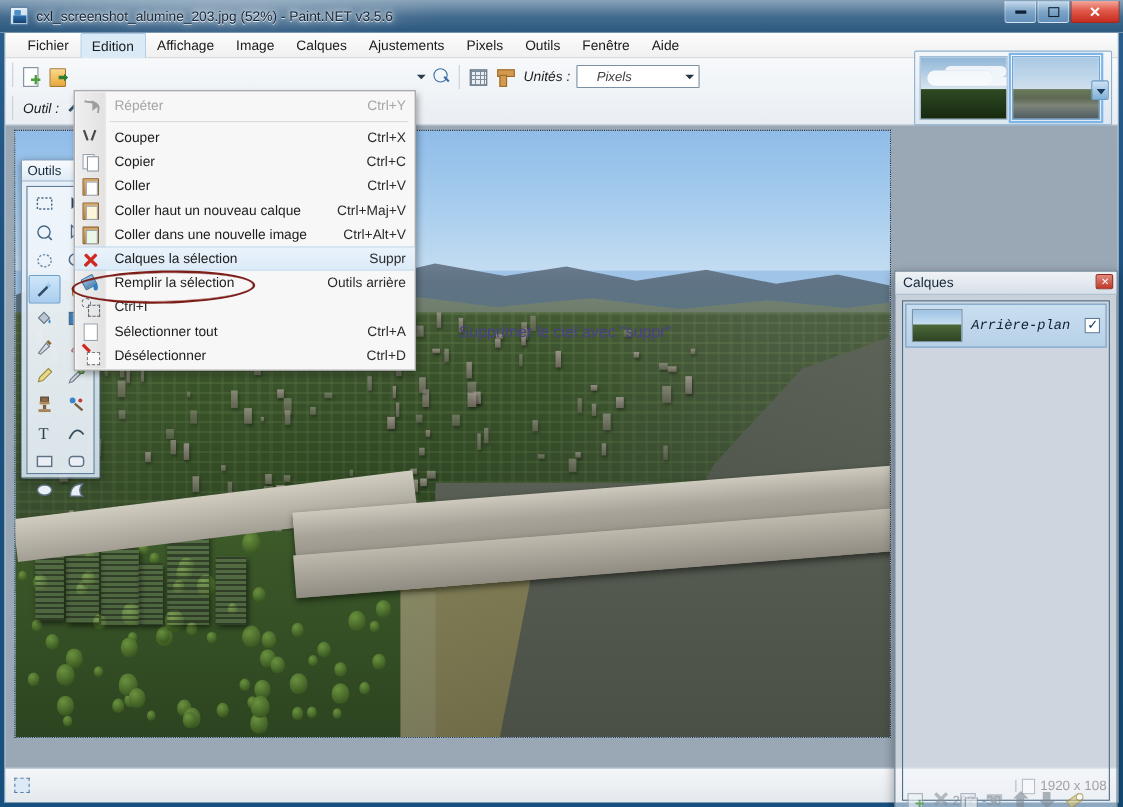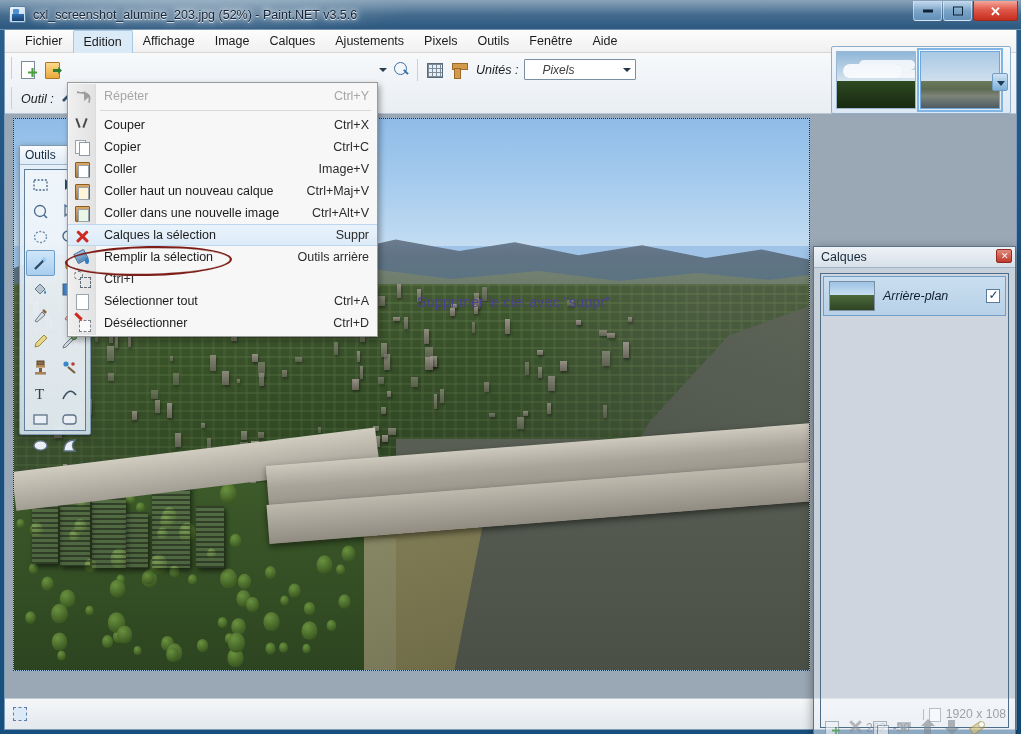--- a/index.html
+++ b/index.html
@@ -922,7 +922,7 @@
           <div class="mrow">
             <span class="mi gi-paste"></span>
             <span class="lbl">Coller</span>
-            <span class="acc">Image+V</span>
+            <span class="acc">Ctrl+V</span>
           </div>
           <div class="mrow">
             <span class="mi gi-paste gi-paste-layer"></span>

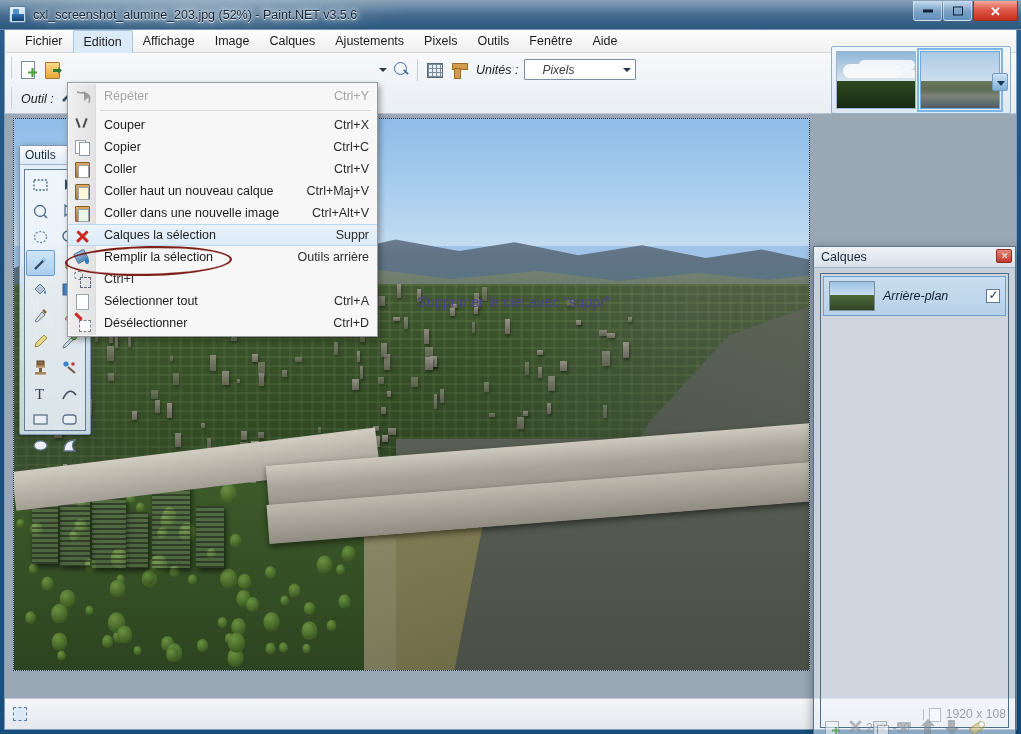--- a/index.html
+++ b/index.html
@@ -382,7 +382,7 @@
   .layer-thumb { width:46px; height:30px; border:1px solid #7b8fa0; position:relative; overflow:hidden; }
   .layer-thumb .s { position:absolute; left:0; top:0; right:0; height:46%; background:linear-gradient(180deg,#9cc2e5,#c9dff1); }
   .layer-thumb .g { position:absolute; left:0; bottom:0; right:0; height:54%; background:linear-gradient(180deg,#4d6a3a,#2f4424); }
-  .layer-name { flex:1; font-style:italic; font-size:12.5px; color:#102030; }
+  .layer-name { flex:1; font-style:italic; font-size:12.5px; color:#102030;font-family:Liberation Mono, monospace; }
   .layer-chk {
     width:14px; height:14px; background:#fff; border:1px solid #5a7governed; border:1px solid #5a7b99; position:relative;
   }

